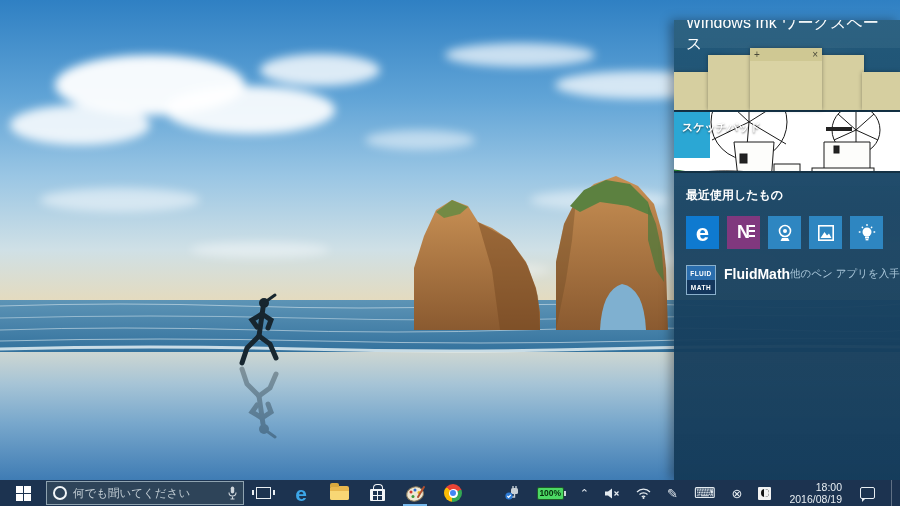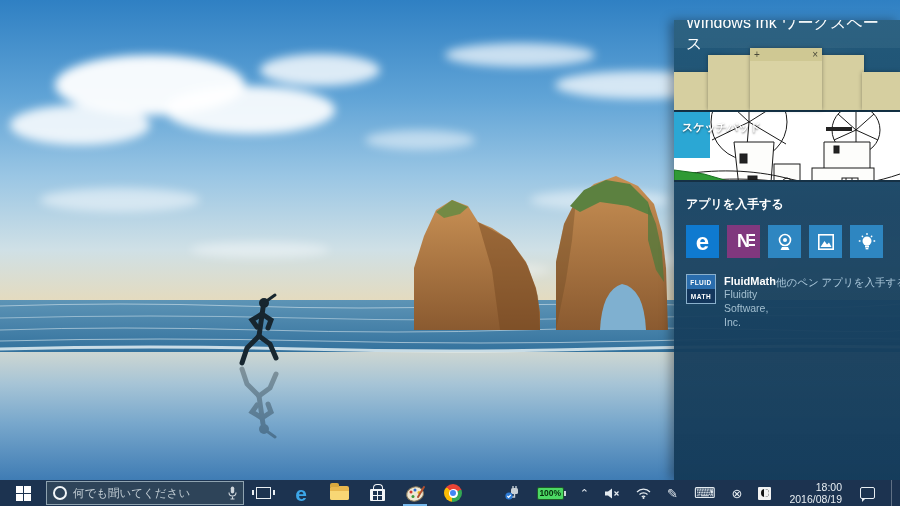--- a/index.html
+++ b/index.html
@@ -41,7 +41,7 @@
   .divider { height:2px; background:rgba(0,0,0,.35); }
   
   .thumb { position:relative; width:226px; cursor:pointer; overflow:hidden; }
-  .thumb-sketchpad { height:68px; background:#fff; }
+  .thumb-sketchpad { height:59px; background:#fff; }
   .thumb-screen { height:82px; }
   .thumb svg { display:block; }
   .sketch-label-box {

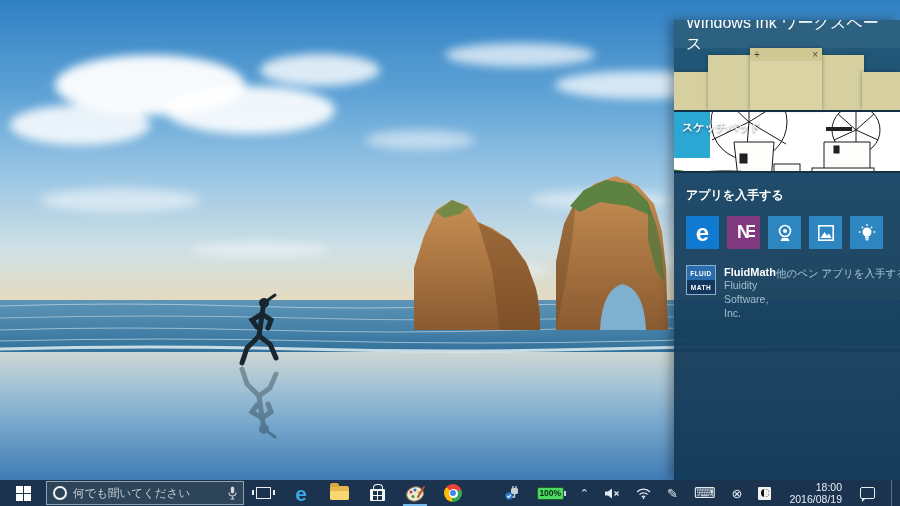--- a/index.html
+++ b/index.html
@@ -270,7 +270,7 @@
   <div class="divider"></div>
 
 
-  <div class="section-label" style="padding-top:14px">アプリを入手する</div>
+  <div class="section-label" style="padding-top:14px">最近使用したもの</div>
   <div class="tiles">
     <div class="tile tile-edge">
       <span>e</span>

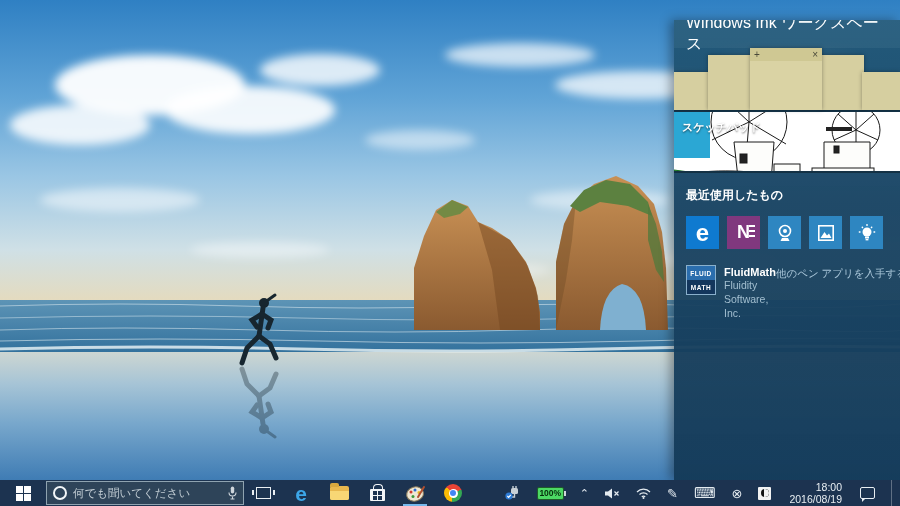--- a/index.html
+++ b/index.html
@@ -68,7 +68,7 @@
     font-size:6.5px; font-weight:bold; letter-spacing:.5px; color:#fff; }
   .fm-top { background:#2a6dad; } .fm-bot { background:#13365c; }
   .suggest-text { margin-left:8px; flex:1; }
-  .app-name { font-size:11px; font-weight:600; line-height:1.3; }
+  .app-name { font-size:14px; font-weight:600; line-height:1.3; }
   .app-pub { font-size:10.5px; color:#a3bfd0; line-height:1.3; }
   .get-more { font-size:10.5px; color:#a9c6d9; white-space:nowrap; margin-top:2px; cursor:pointer; }
 

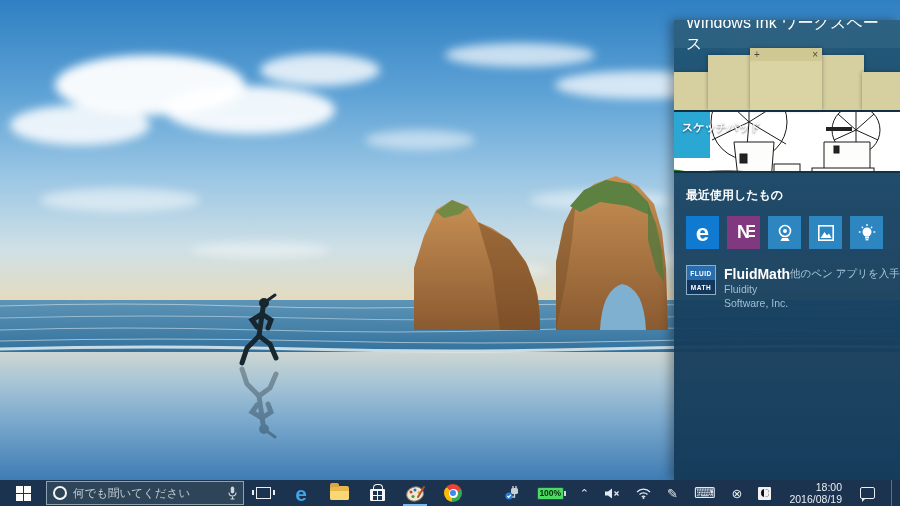--- a/index.html
+++ b/index.html
@@ -316,7 +316,6 @@
     </div>
     <div class="suggest-text">
       <div class="app-name">FluidMath</div>
-      <div class="app-pub">Fluidity Software, Inc.</div>
     </div>
     <div class="get-more">他のペン アプリを入手する</div>
   </div>

